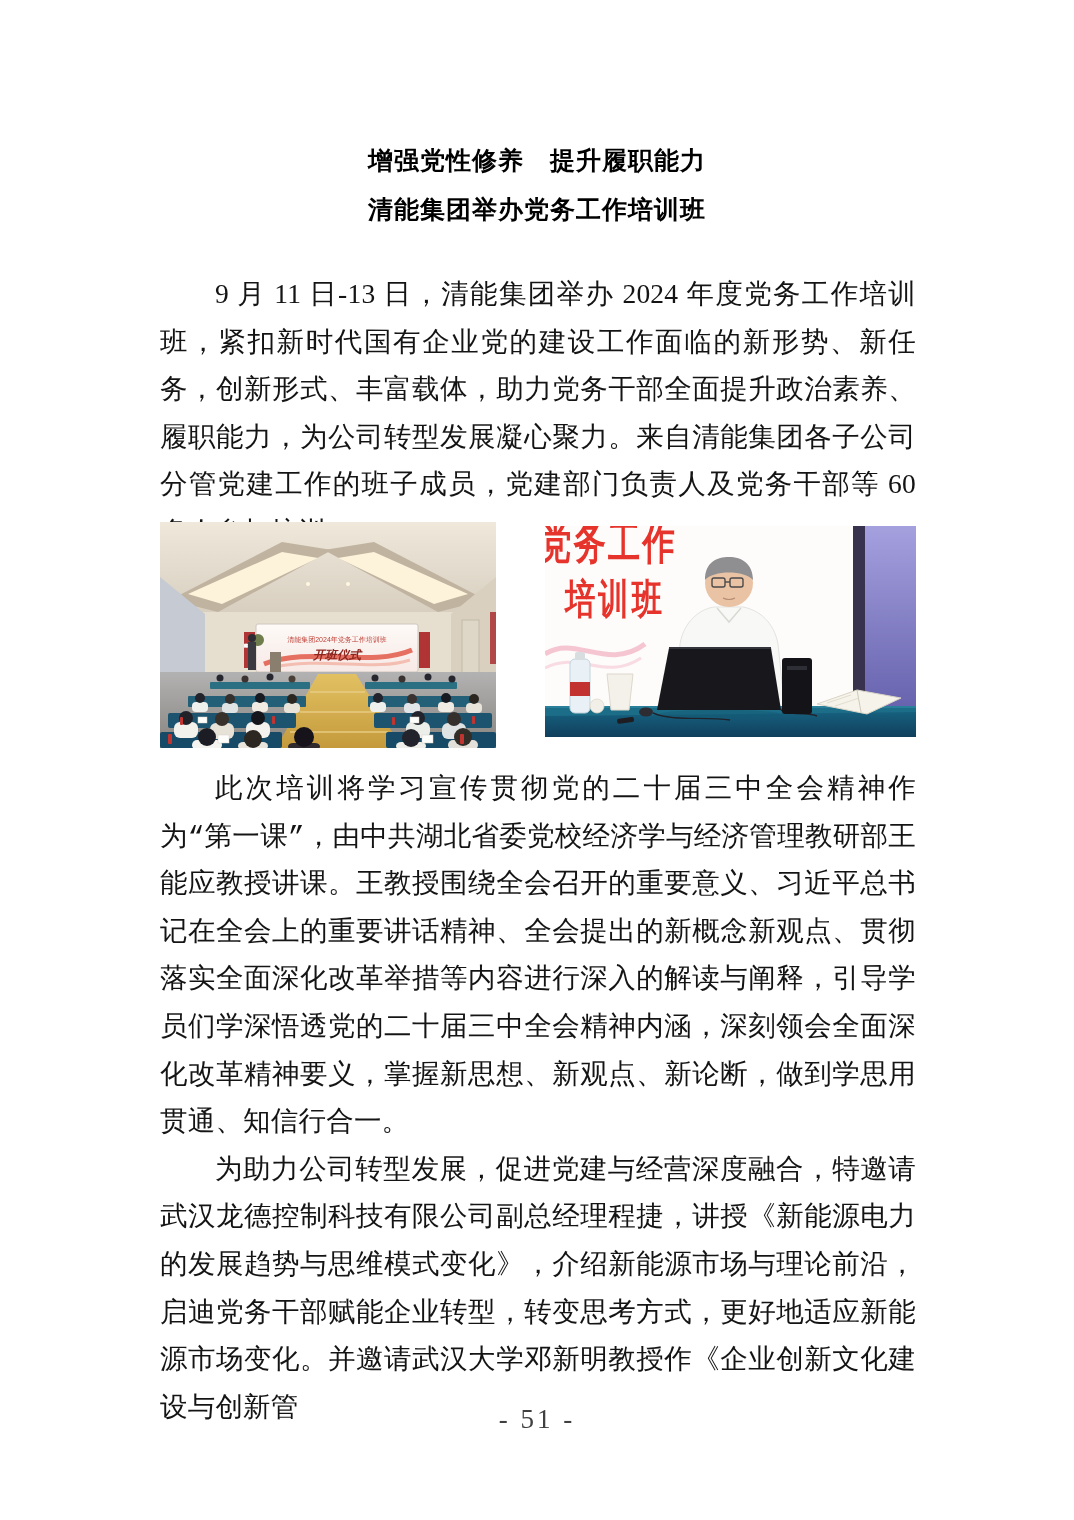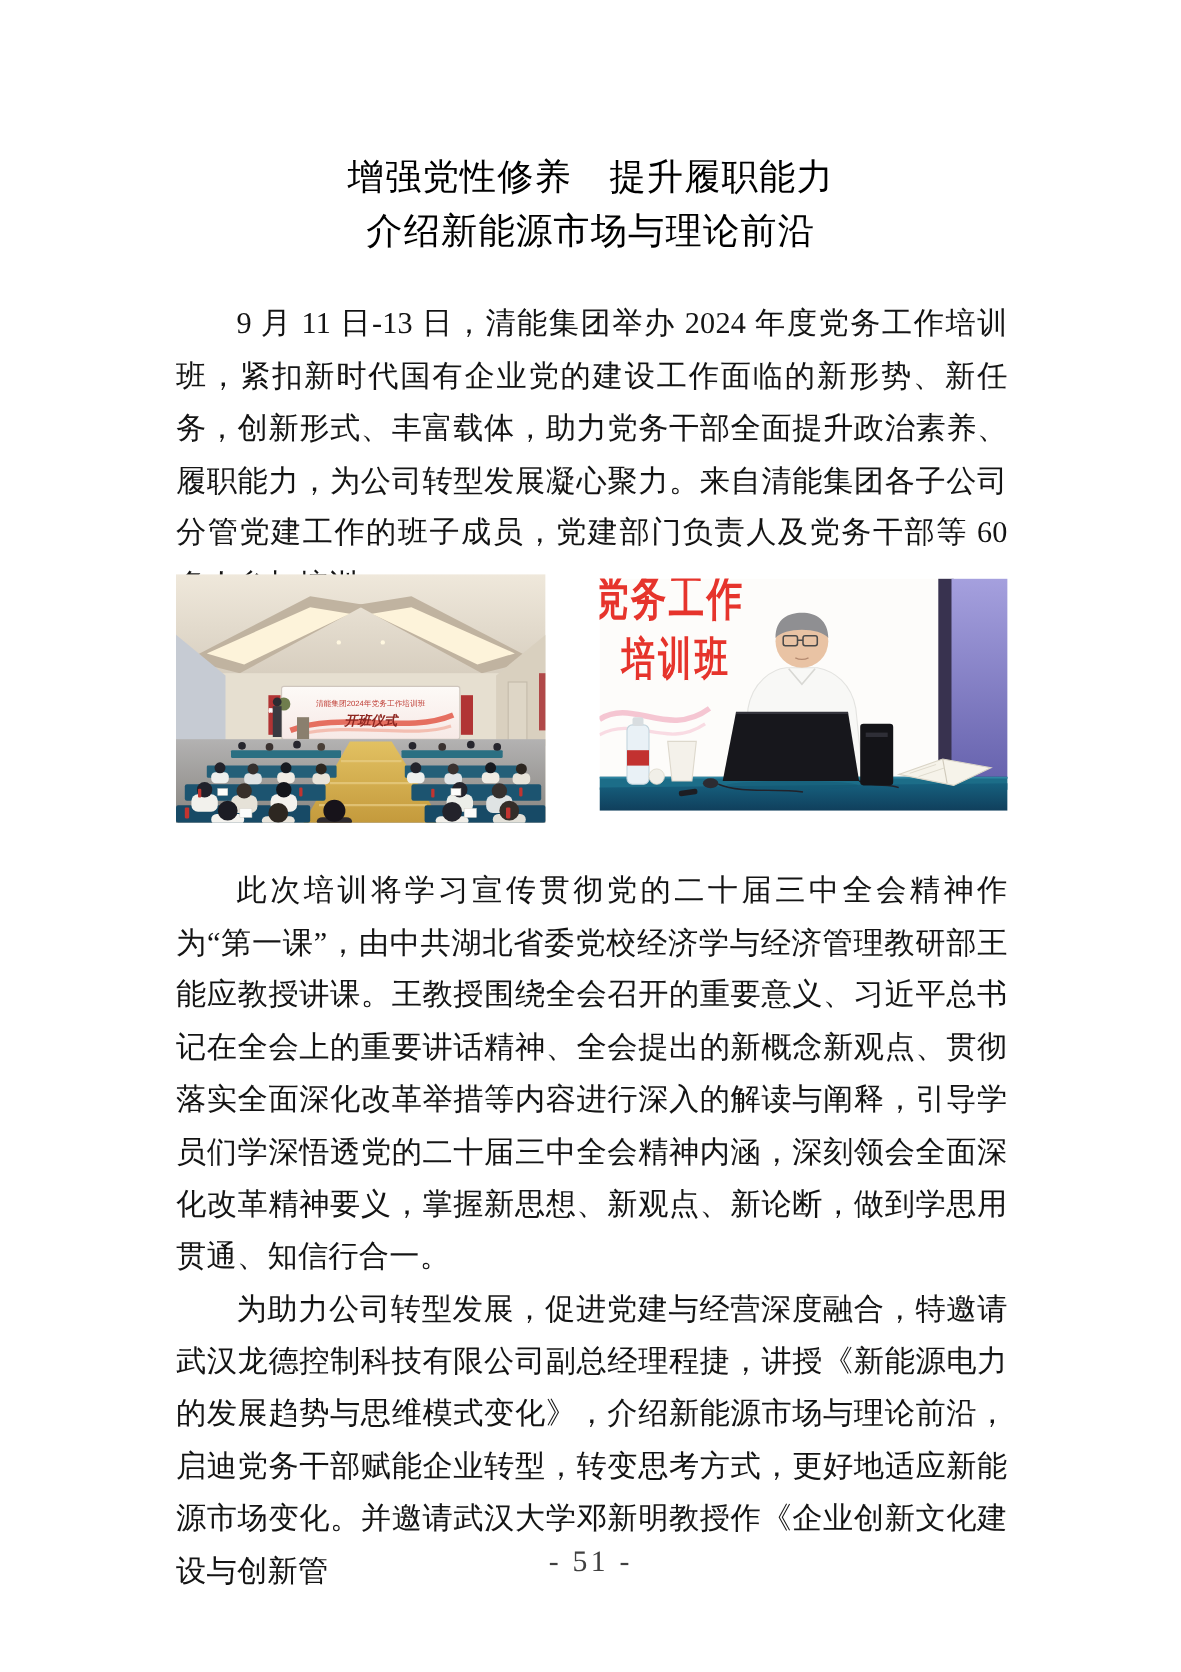--- a/index.html
+++ b/index.html
@@ -11,7 +11,7 @@
   .title-block{
     position:absolute;top:136px;left:0;width:100%;text-align:center;
     font-family:"Liberation Sans","DejaVu Sans",sans-serif;
-    font-weight:400;font-size:33px;line-height:49px;letter-spacing:1px;color:#000;
+    font-weight:700;font-size:25px;line-height:49px;letter-spacing:1px;color:#000;
   }
   .body-block{
     position:absolute;left:160px;width:756px;

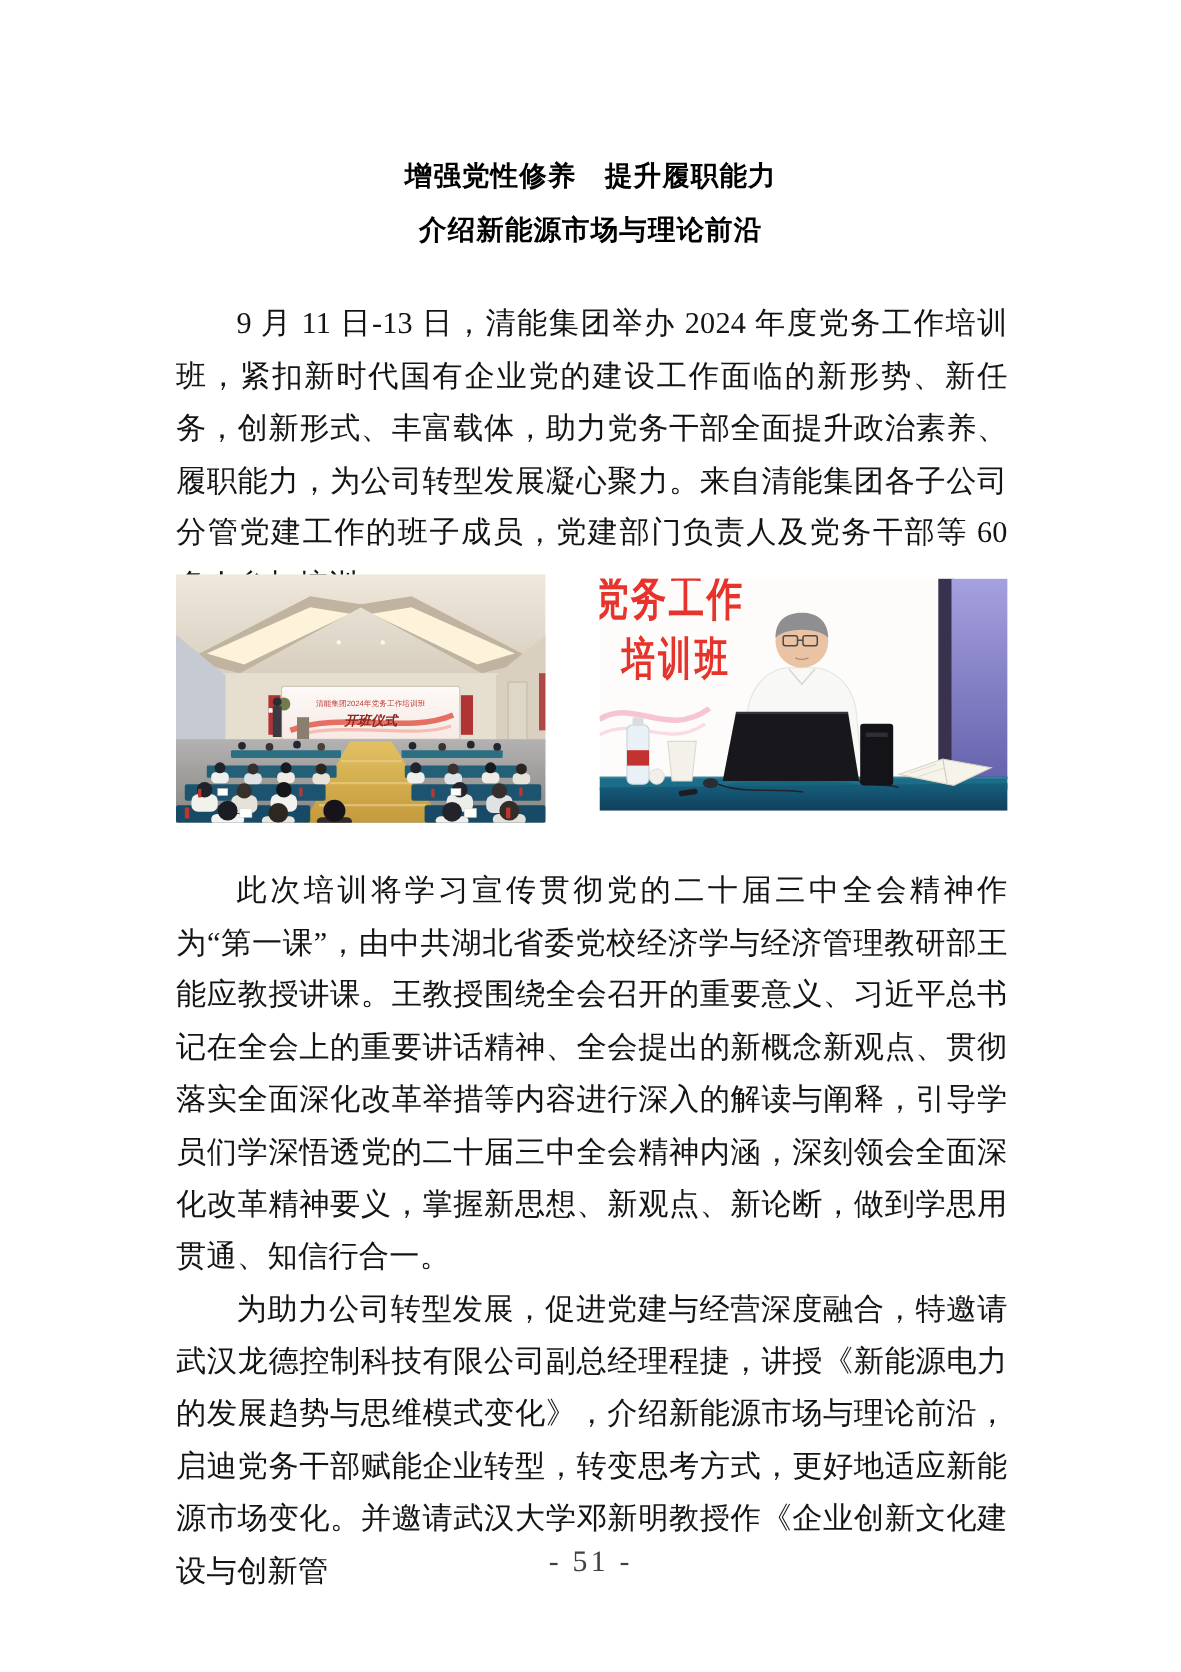--- a/index.html
+++ b/index.html
@@ -41,7 +41,7 @@
 
   <div class="title-block">
     <div>增强党性修养　提升履职能力</div>
-    <div>介绍新能源市场与理论前沿</div>
+    <div>清能集团举办党务工作培训班</div>
   </div>
 
   <div class="body-block block-1">

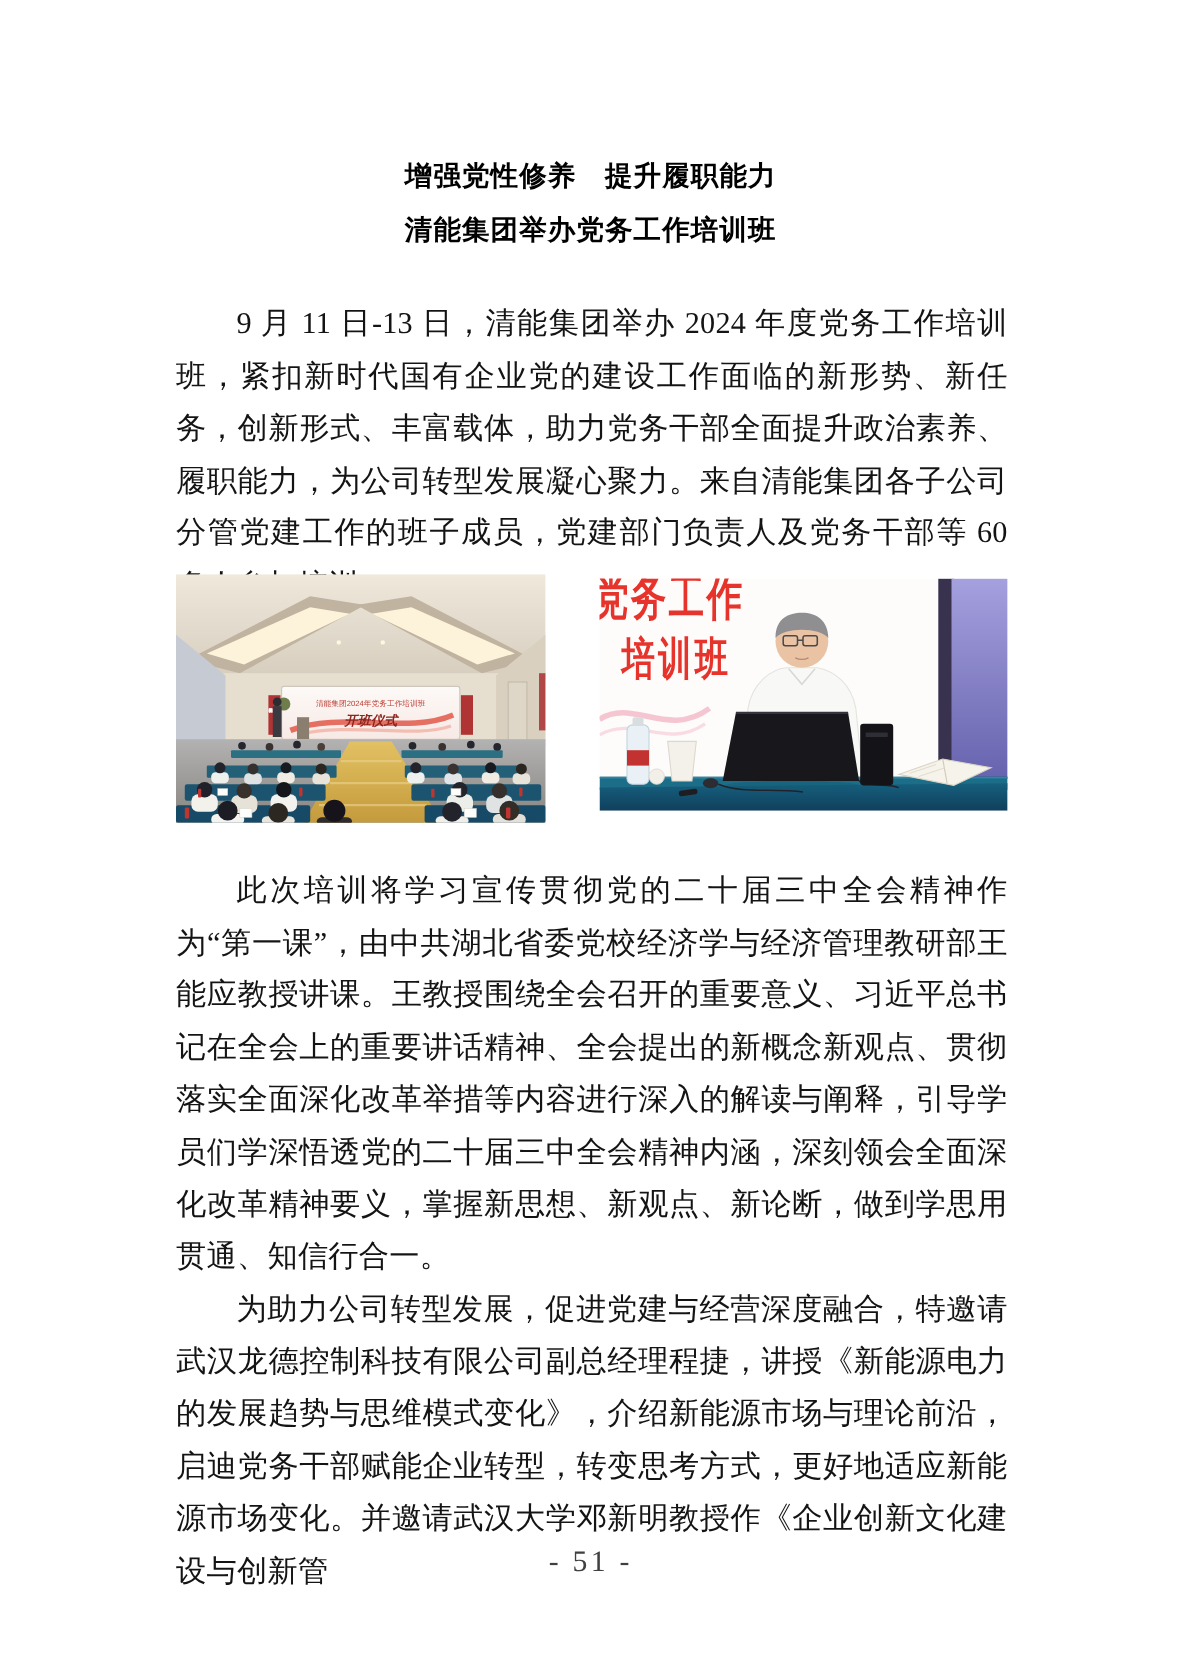--- a/index.html
+++ b/index.html
@@ -20,7 +20,7 @@
   }
   .body-block p{margin:0;text-indent:2em;}
   .block-1{top:270px;}
-  .block-2{top:785px;}
+  .block-2{top:766px;font-family:Liberation Mono, monospace;}
   .photo-row{
     position:absolute;top:522px;left:160px;width:756px;height:226px;
     display:flex;justify-content:space-between;align-items:flex-start;

